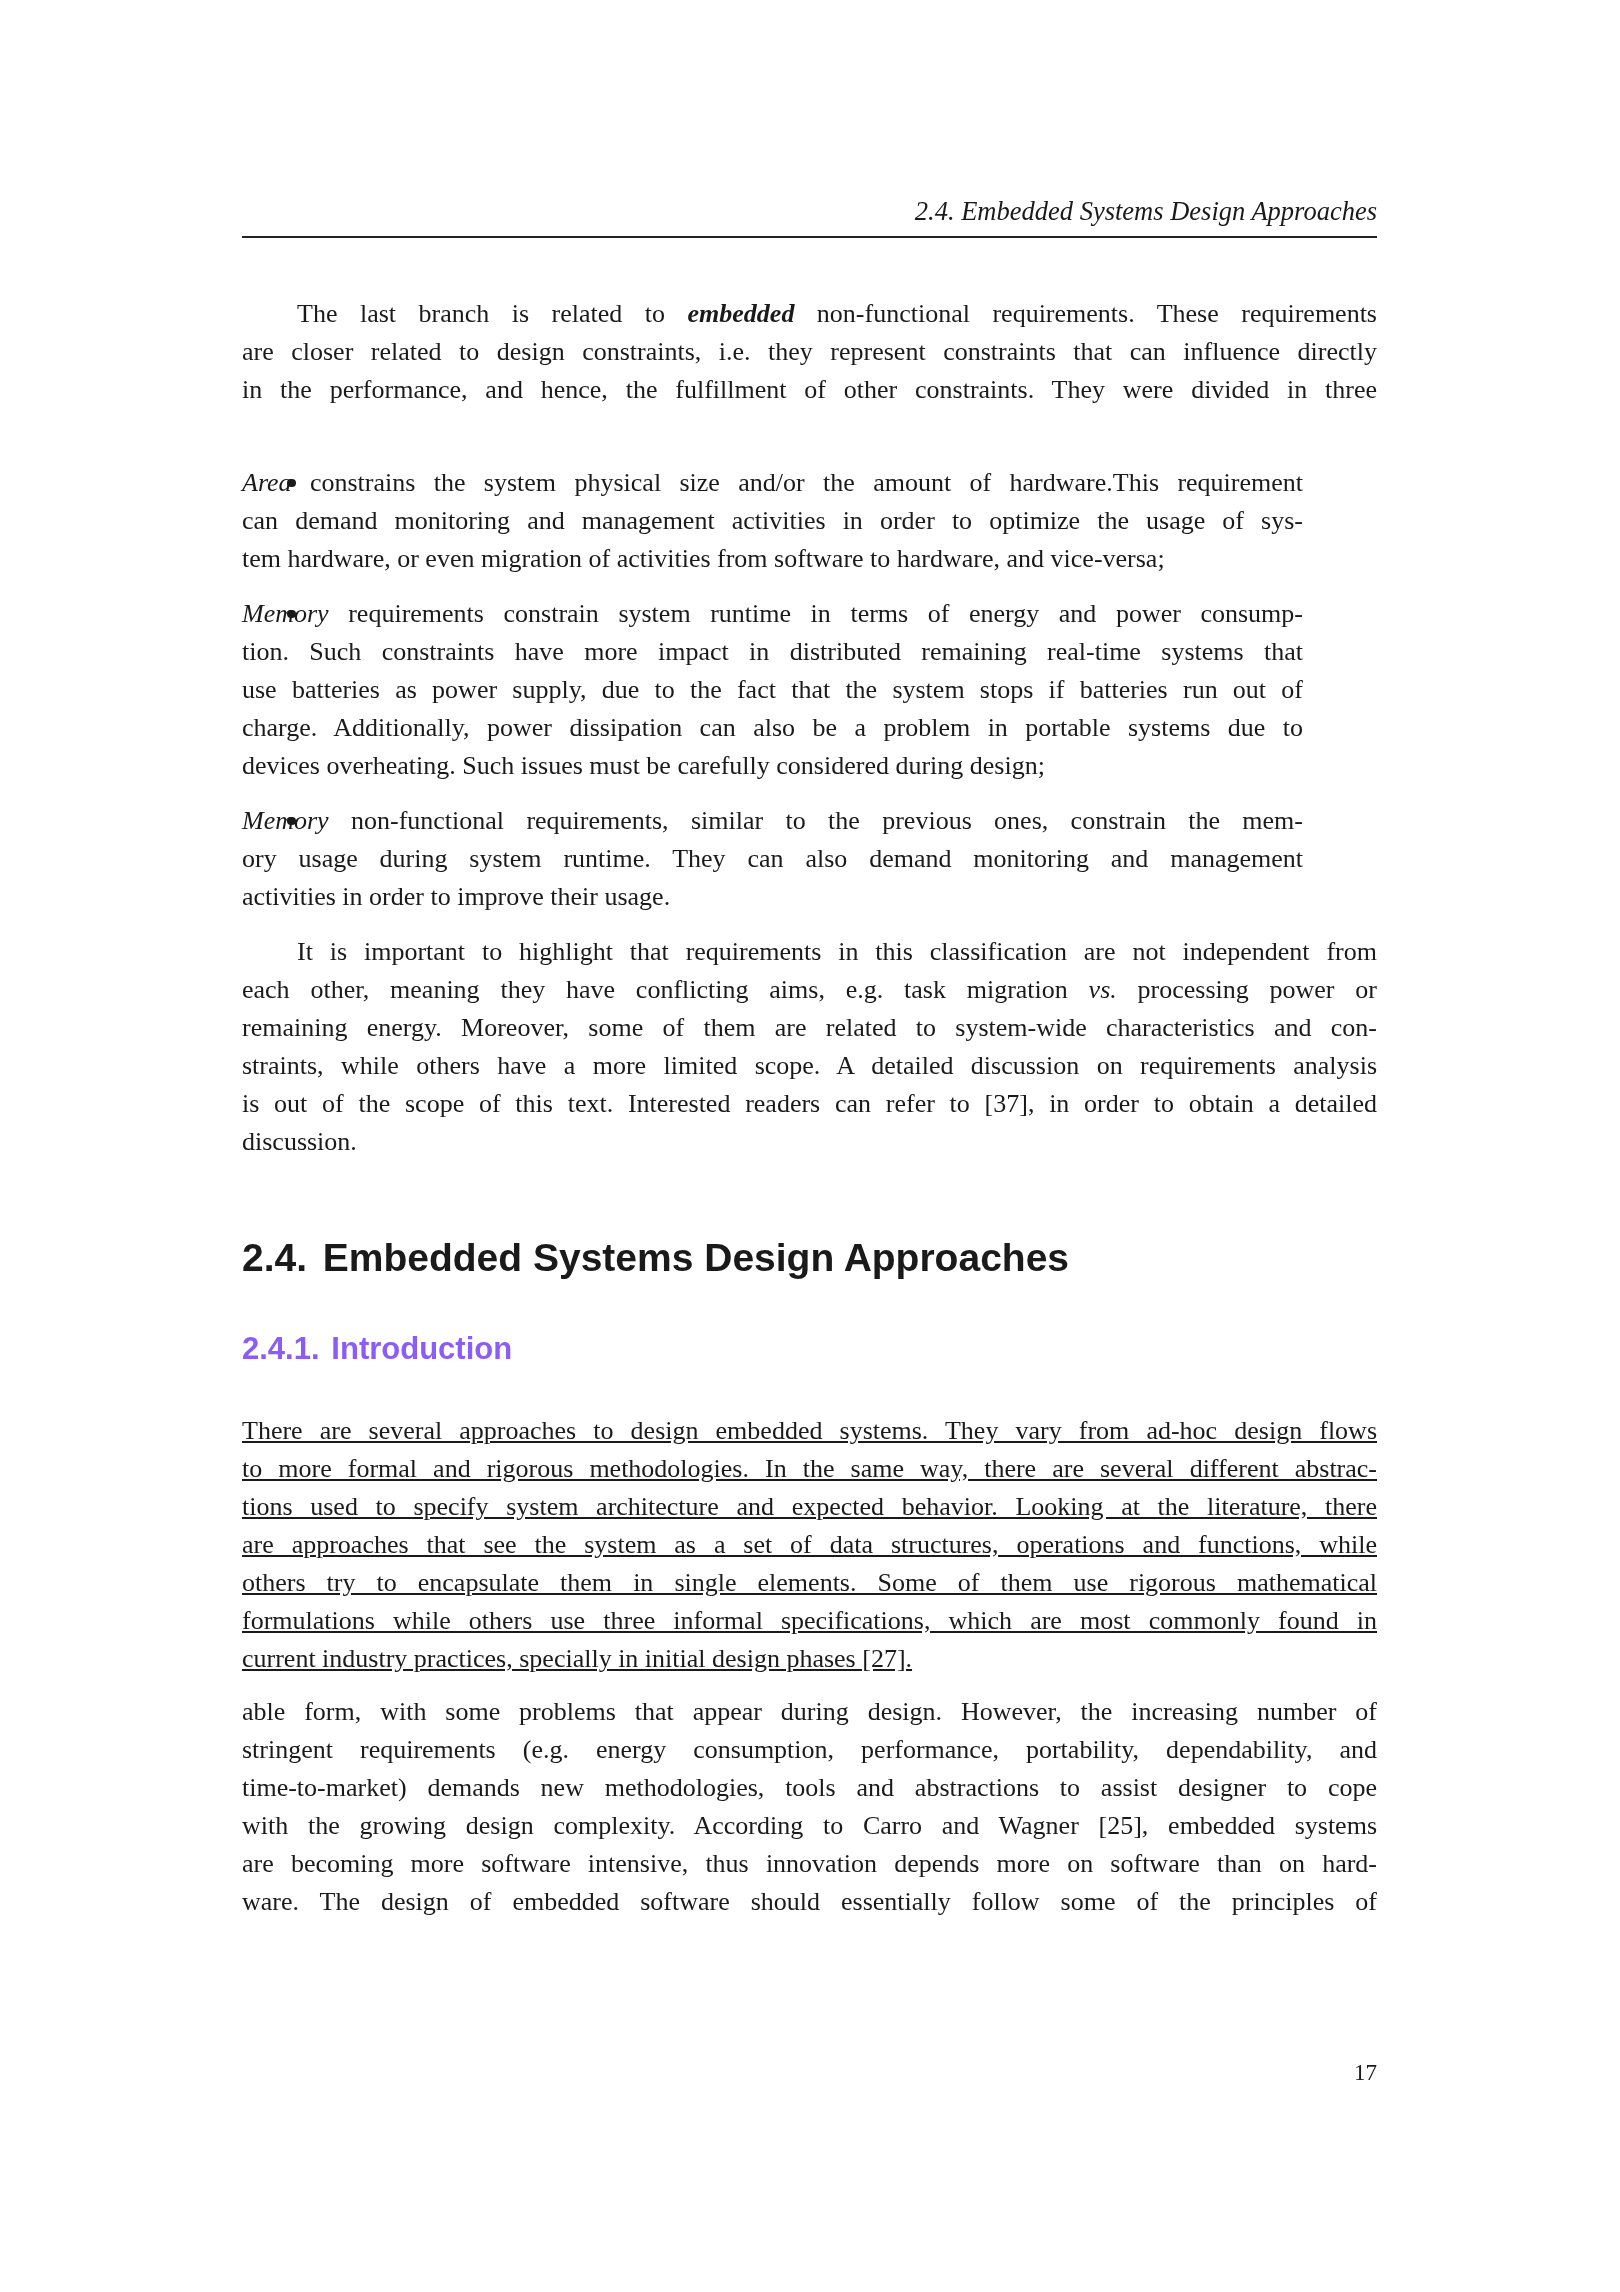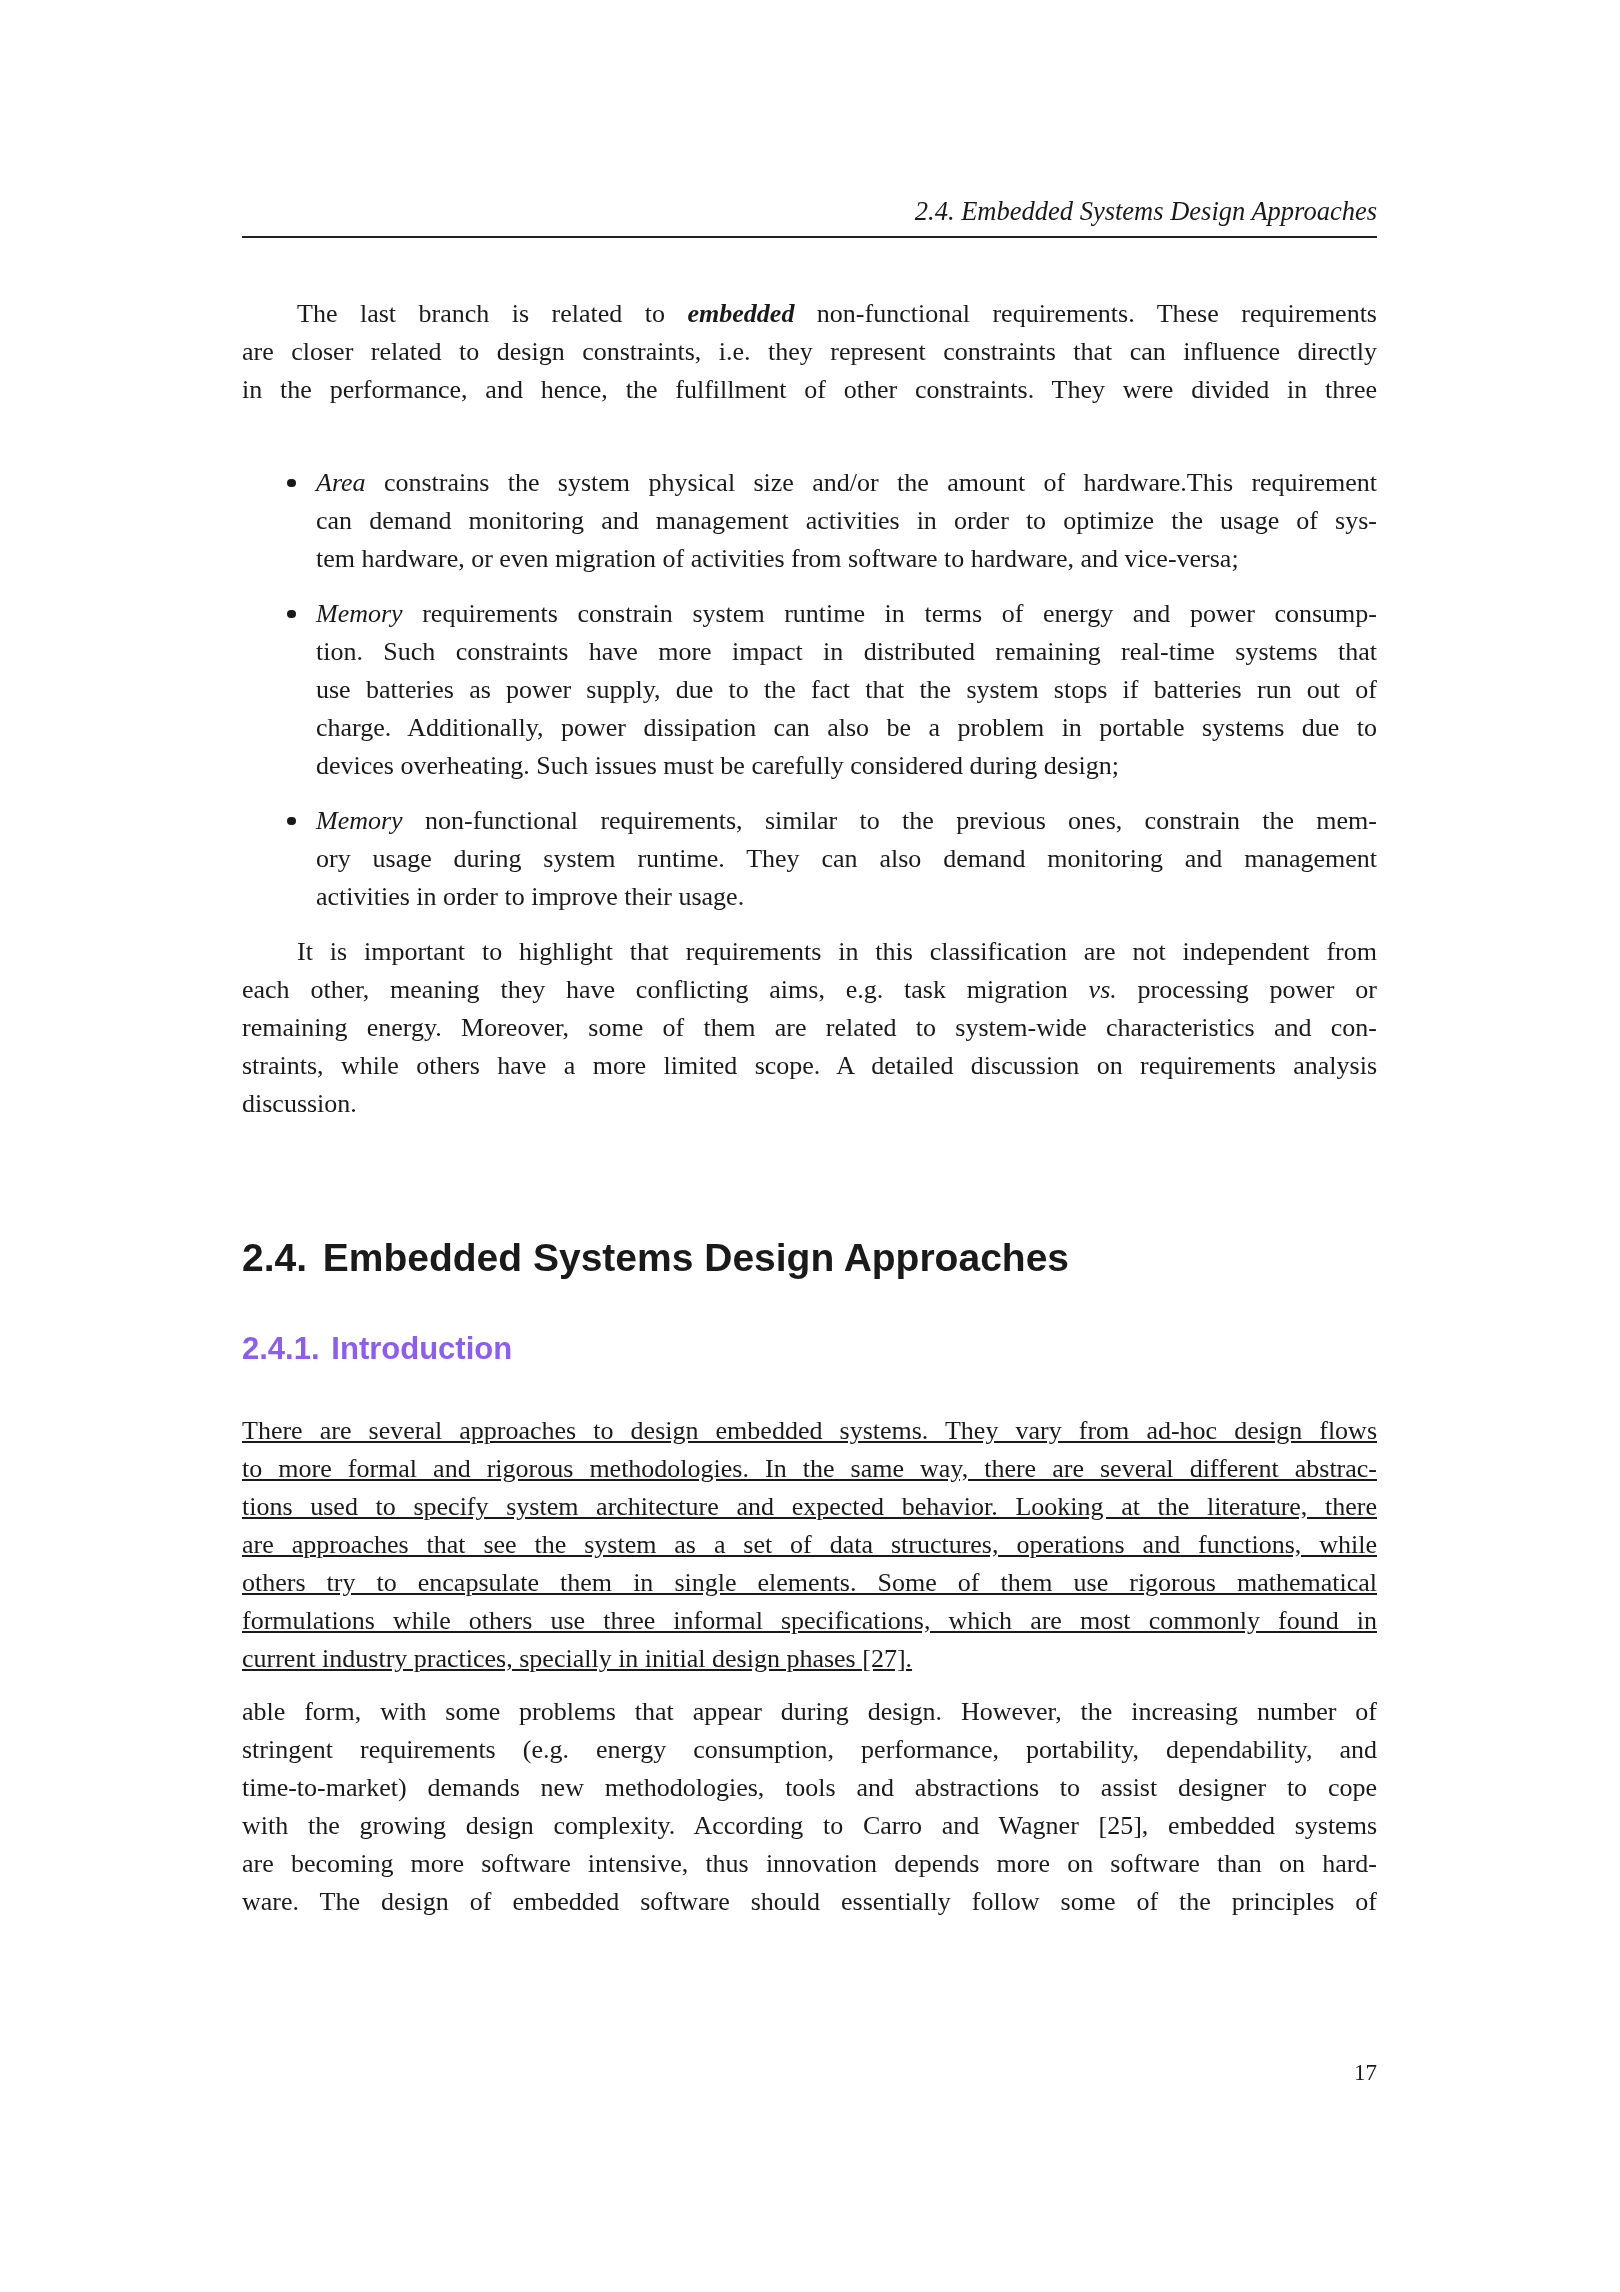--- a/index.html
+++ b/index.html
@@ -21,7 +21,7 @@
   .bullet-item { position: absolute; left: 242px; width: 1135px; font-size: 26px; }
   .bullet-item .dot { position: absolute; left: 45px; top: 14.7px; width: 8.8px; height: 8.8px;
     border-radius: 50%; background: #1a1a1a; }
-  .bullet-item .lines { margin-left: 74px; width: 1061px; }
+  .bullet-item .lines { width: 1061px; }
 
   .sec-heading { position: absolute; left: 242px; top: 1233px; font-family: "Liberation Sans", sans-serif;
     font-weight: bold; font-size: 39px; line-height: 49px; color: #1a1a1a; }

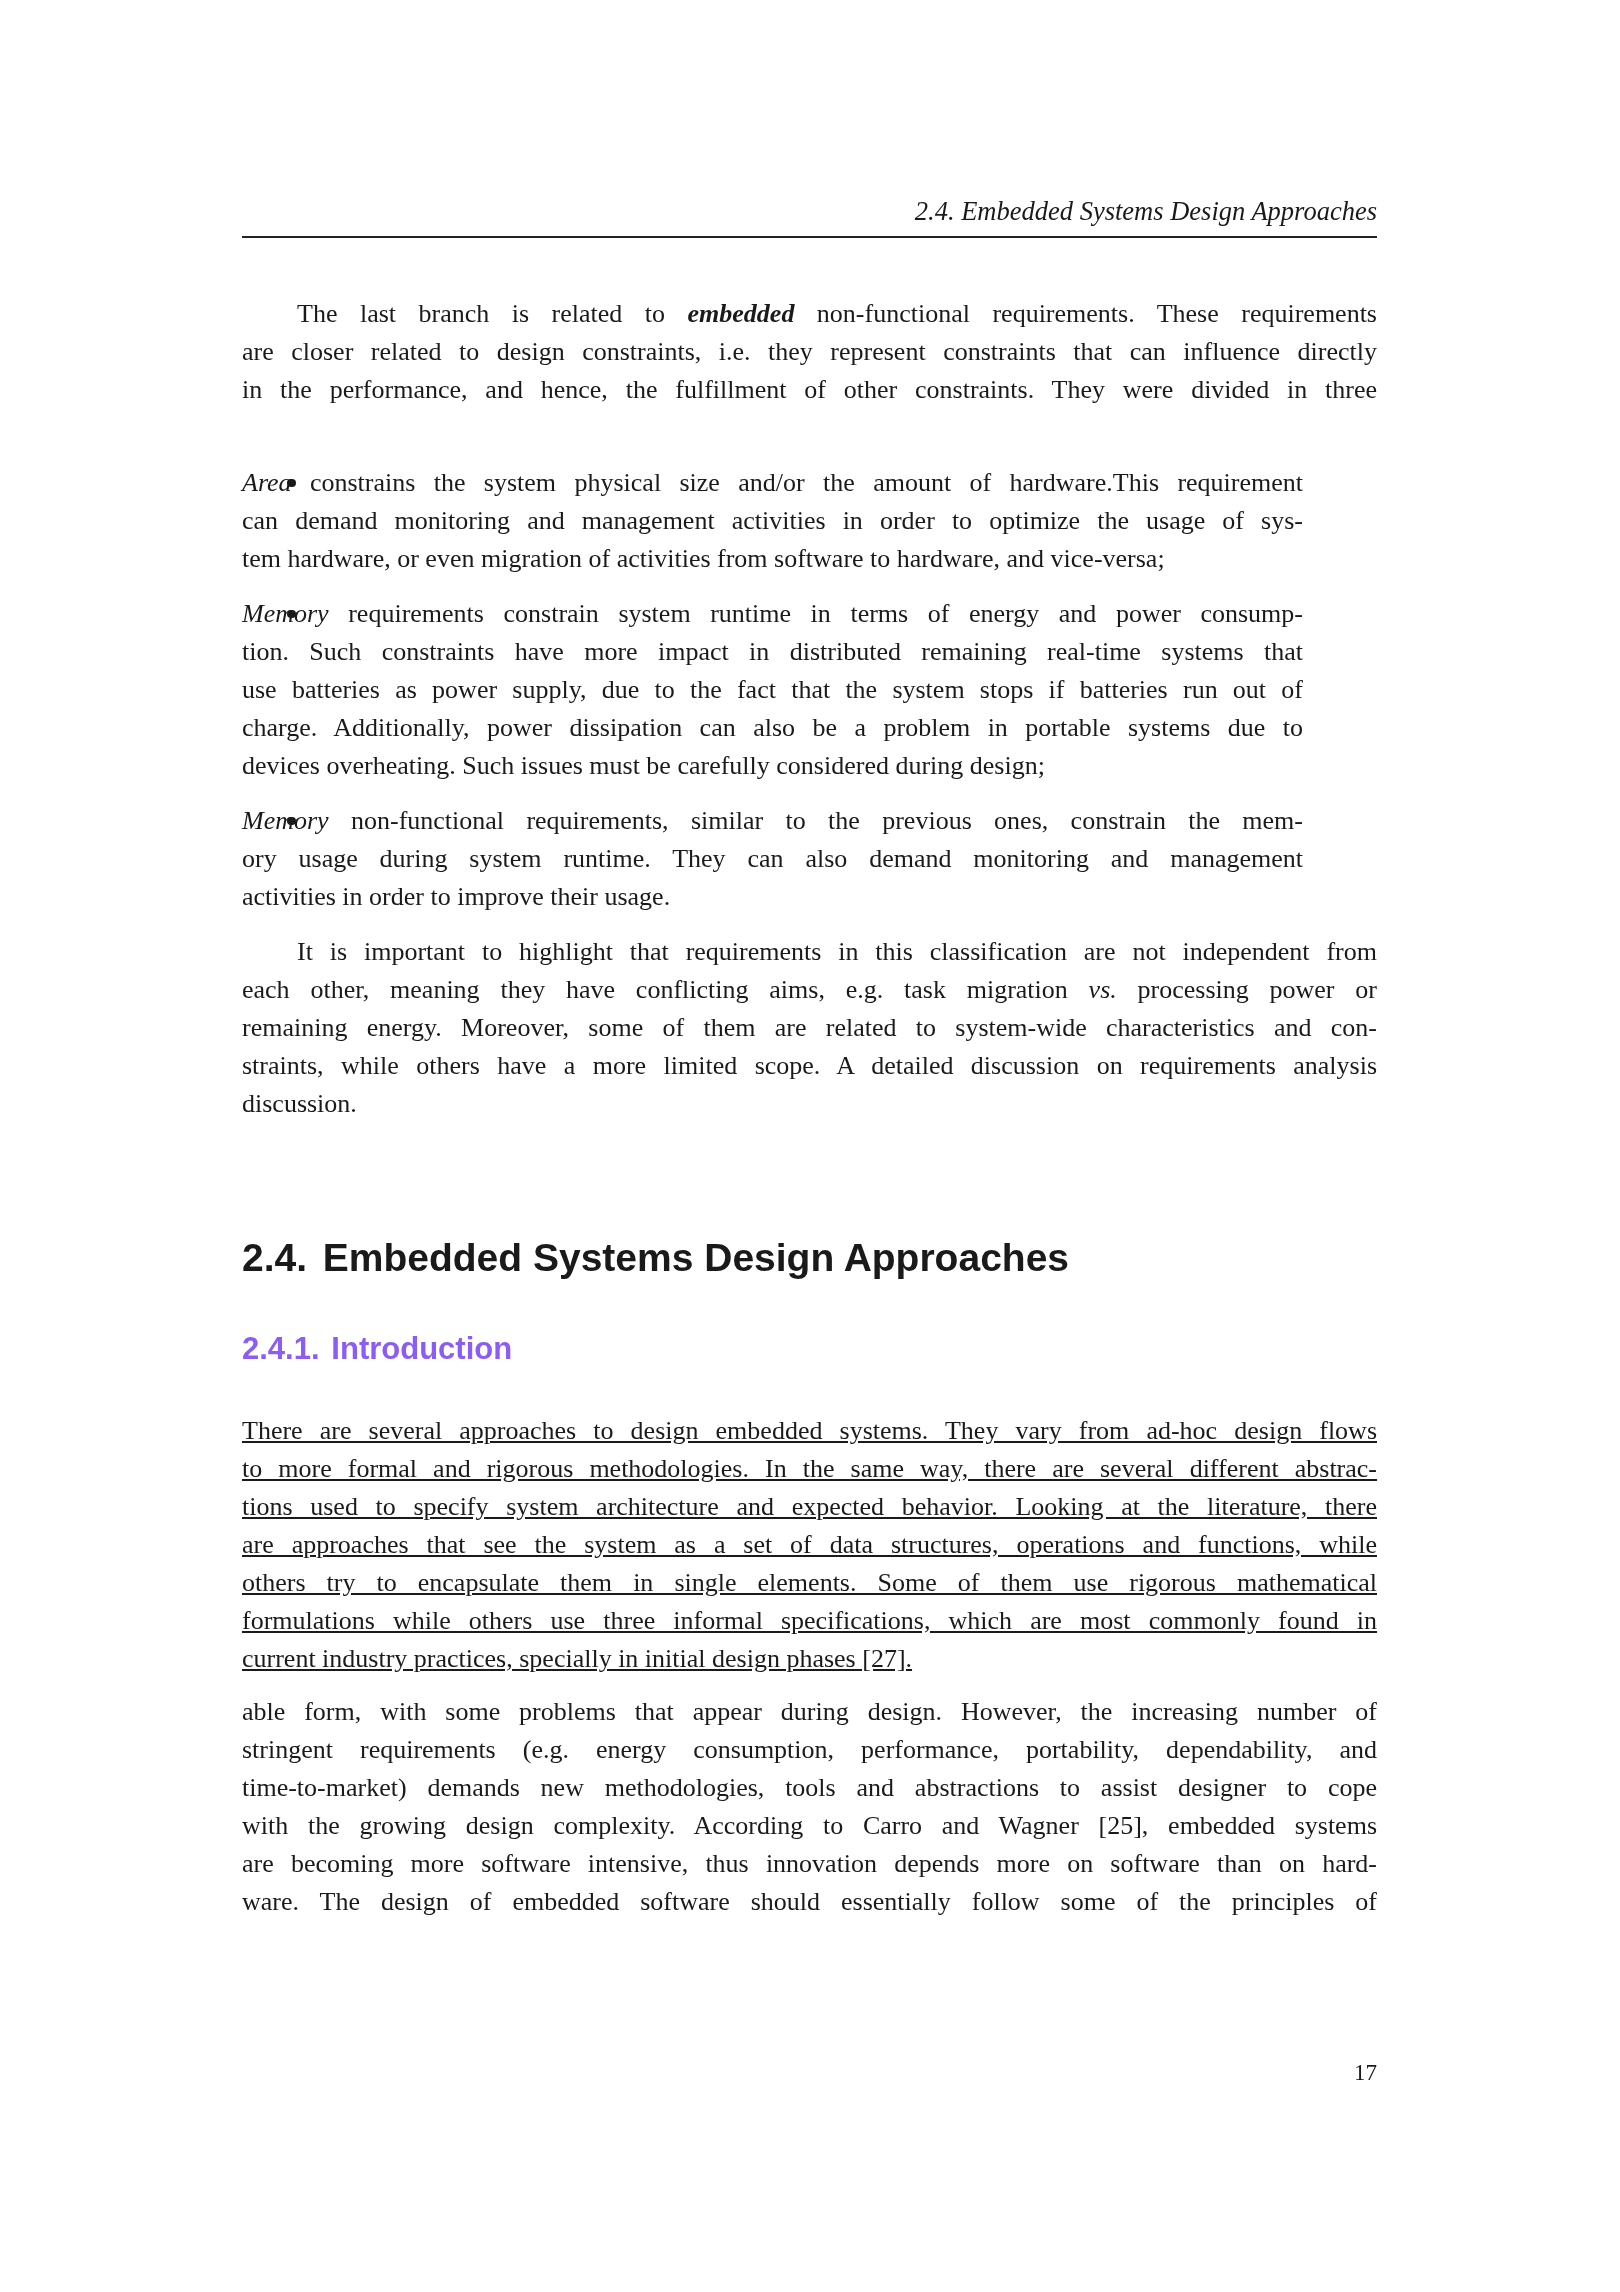--- a/index.html
+++ b/index.html
@@ -82,6 +82,7 @@
     <span class="line"><span>each other, meaning they have conflicting aims, e.g.  task migration </span><em>vs.</em><span>  processing power or</span></span>
     <span class="line">remaining energy. Moreover, some of them are related to system-wide characteristics and con-</span>
     <span class="line">straints, while others have a more limited scope. A detailed discussion on requirements analysis</span>
+    <span class="line">is out of the scope of this text.  Interested readers can refer to [37], in order to obtain a detailed</span>
     <span class="line last">discussion.</span>
   </div>
 

